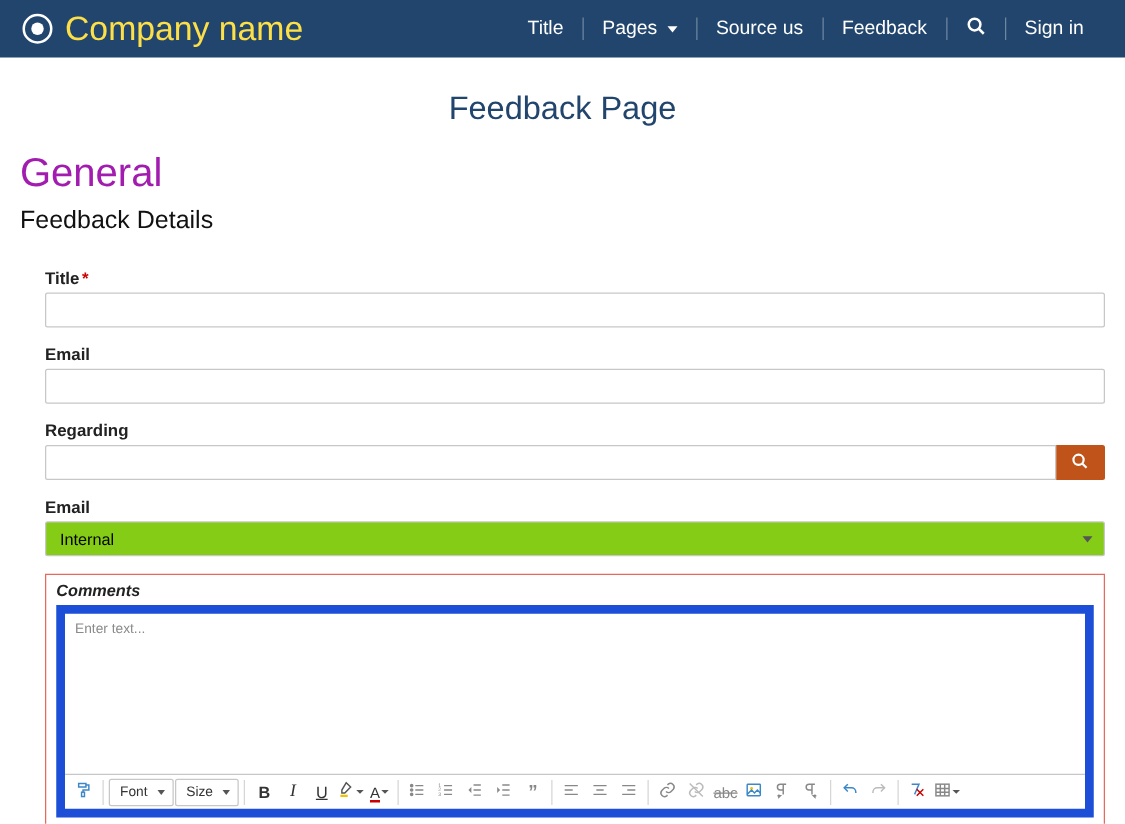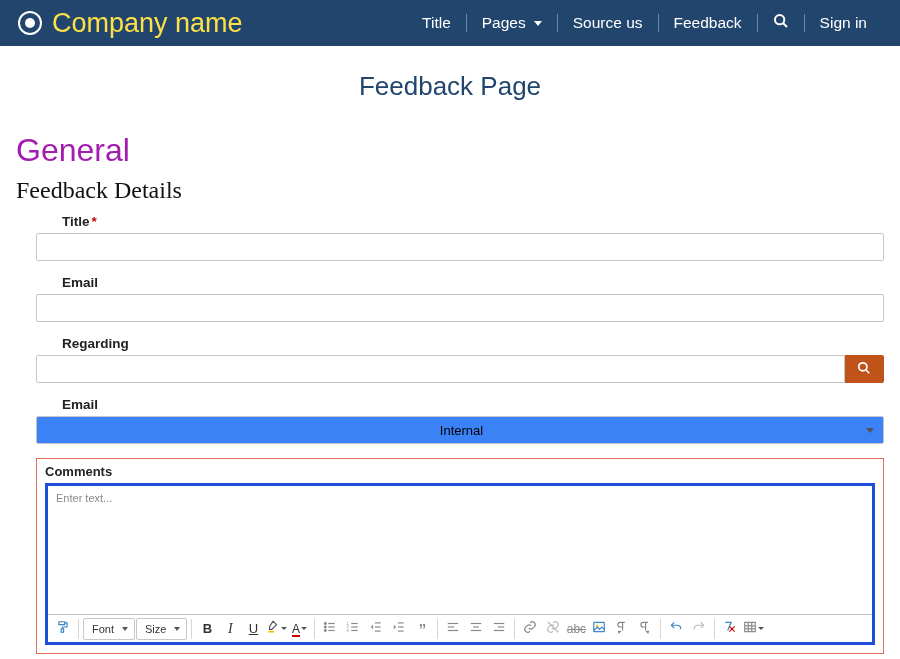--- a/index.html
+++ b/index.html
@@ -16,7 +16,7 @@
   .caret-down { width:0; height:0; border-left:4px solid transparent; border-right:4px solid transparent; border-top:5px solid #fff; margin-left:3px; }
   .search-nav-icon svg { width:16px; height:16px; }
   
-  .page-title { text-align:center; color:#21456d; font-size:26px; font-weight:500; margin:25px 0 30px; }
+  .page-title { text-align:center; color:#21456d; font-size:26px; font-weight:500; margin:25px 0 18px; }
   
   .content { padding: 0 16px 16px; }
   .h-general { color:#a21caf; font-size:32px; font-weight:400; margin-bottom:8px; }

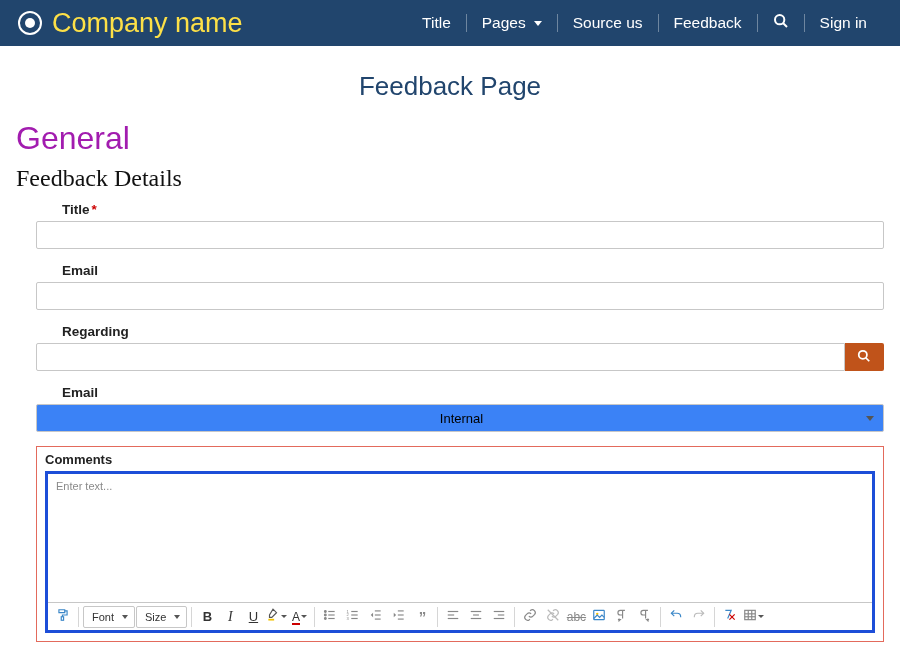--- a/index.html
+++ b/index.html
@@ -20,7 +20,7 @@
   
   .content { padding: 0 16px 16px; }
   .h-general { color:#a21caf; font-size:32px; font-weight:400; margin-bottom:8px; }
-  .h-details { color:#111; font-size:24px; font-weight:400; margin-bottom:10px;font-family:Liberation Serif, serif; }
+  .h-details { color:#111; font-size:20px; font-weight:400; margin-bottom:27px; }
   
   .form-group { margin-bottom:14px; padding-left:20px; }
   .label { font-size:13.5px; font-weight:600; color:#222; display:block; margin-bottom:4px;margin-left:26px; }

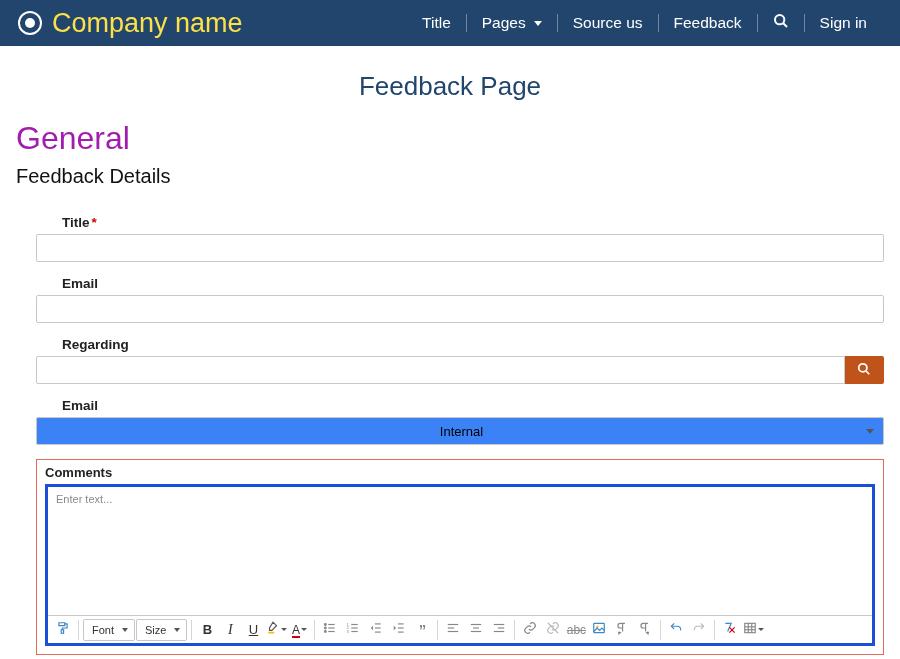--- a/index.html
+++ b/index.html
@@ -23,7 +23,7 @@
   .h-details { color:#111; font-size:20px; font-weight:400; margin-bottom:27px; }
   
   .form-group { margin-bottom:14px; padding-left:20px; }
-  .label { font-size:13.5px; font-weight:600; color:#222; display:block; margin-bottom:4px;margin-left:26px; }
+  .label { font-size:13.5px; font-weight:600; color:#222; display:block; margin-bottom:4px; }
   .req { color:#c00; margin-left:2px; }
   .input { width:100%; height:28px; border:1px solid #c7c7c7; border-radius:2px; padding:0 8px; font-size:13px; outline:none; }
   .select { appearance:none; background:#3b82f6; padding-left:11px;text-align:center; }

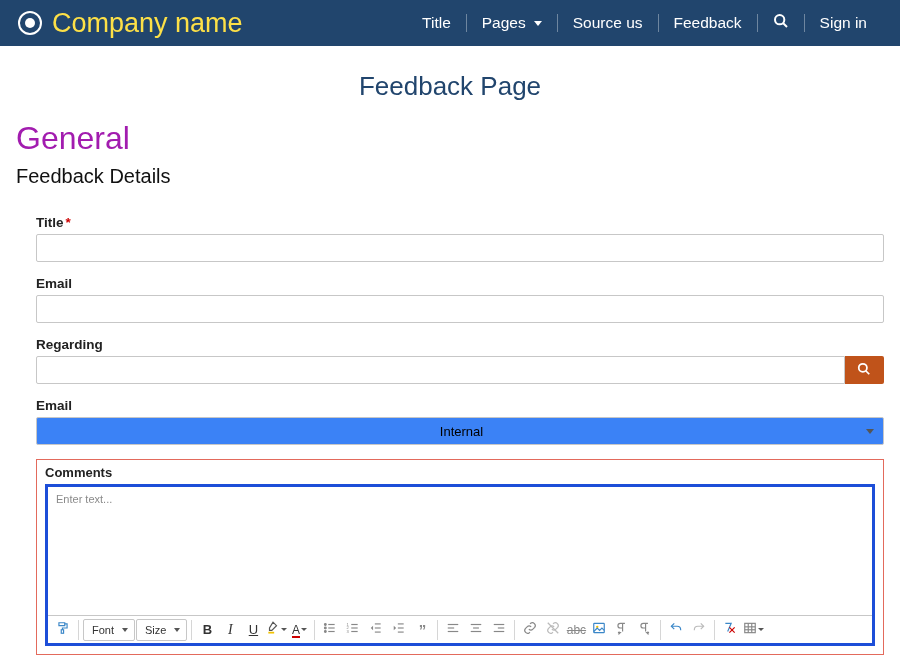--- a/index.html
+++ b/index.html
@@ -26,7 +26,7 @@
   .label { font-size:13.5px; font-weight:600; color:#222; display:block; margin-bottom:4px; }
   .req { color:#c00; margin-left:2px; }
   .input { width:100%; height:28px; border:1px solid #c7c7c7; border-radius:2px; padding:0 8px; font-size:13px; outline:none; }
-  .select { appearance:none; background:#3b82f6; padding-left:11px;text-align:center; }
+  .select { appearance:none; background:#84cc16; padding-left:11px; }
   .select-wrap { position:relative; }
   .select-wrap::after { content:""; position:absolute; right:10px; top:12px; width:0; height:0; border-left:4px solid transparent; border-right:4px solid transparent; border-top:5px solid #555; pointer-events:none; }
   

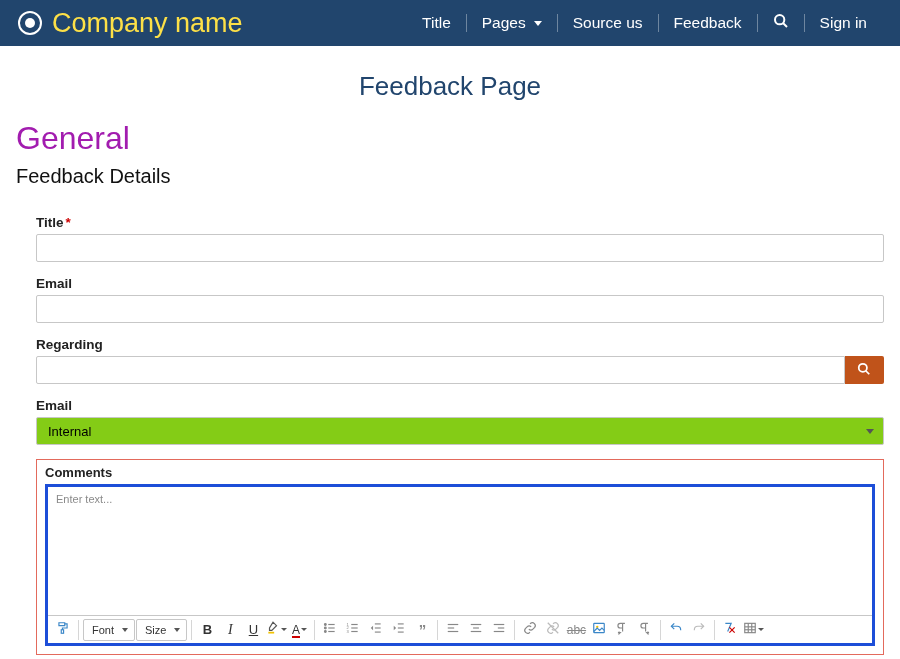--- a/index.html
+++ b/index.html
@@ -36,7 +36,7 @@
   .lookup-btn svg { width:14px; height:14px; }
   
   .comments-box { border:1.5px solid #e36a5c; padding:5px 8px 8px; margin-left:20px; }
-  .comments-label { font-size:13px; font-weight:600; margin-bottom:4px; }
+  .comments-label { font-size:13px; font-weight:600; margin-bottom:4px;font-style:italic; }
   .editor { border:3px solid #1d4ed8; }
   .editor-area { height:128px; padding:6px 8px; font-size:11px; color:#8a8a8a; }
   

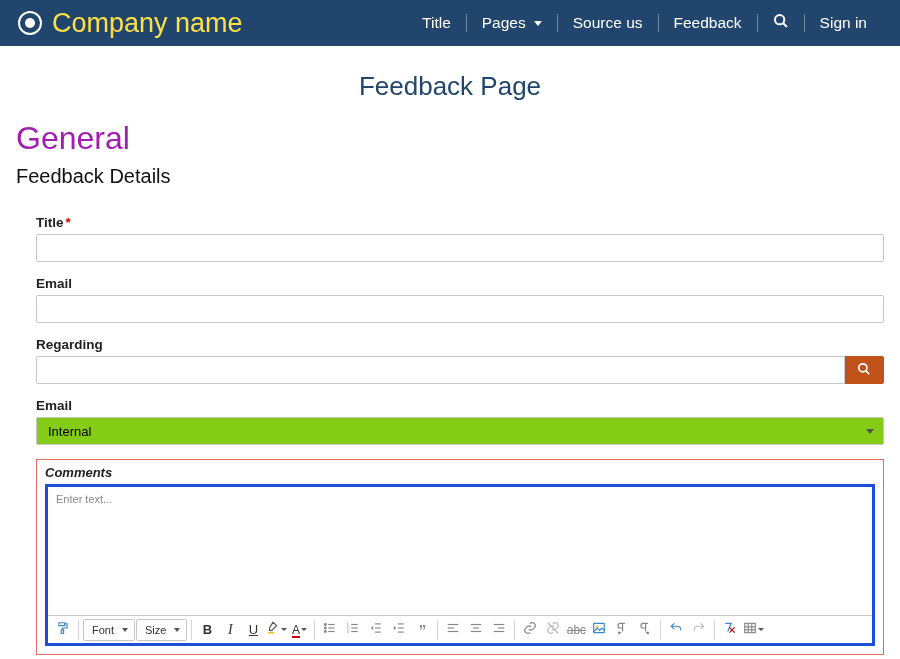--- a/index.html
+++ b/index.html
@@ -37,7 +37,7 @@
   
   .comments-box { border:1.5px solid #e36a5c; padding:5px 8px 8px; margin-left:20px; }
   .comments-label { font-size:13px; font-weight:600; margin-bottom:4px;font-style:italic; }
-  .editor { border:3px solid #1d4ed8; }
+  .editor { border:7px solid #1d4ed8; }
   .editor-area { height:128px; padding:6px 8px; font-size:11px; color:#8a8a8a; }
   
   .toolbar { border-top:1px solid #c7c7c7; display:flex; align-items:center; height:28px; padding:0 4px; gap:1px; flex-wrap:nowrap; overflow:hidden; }

